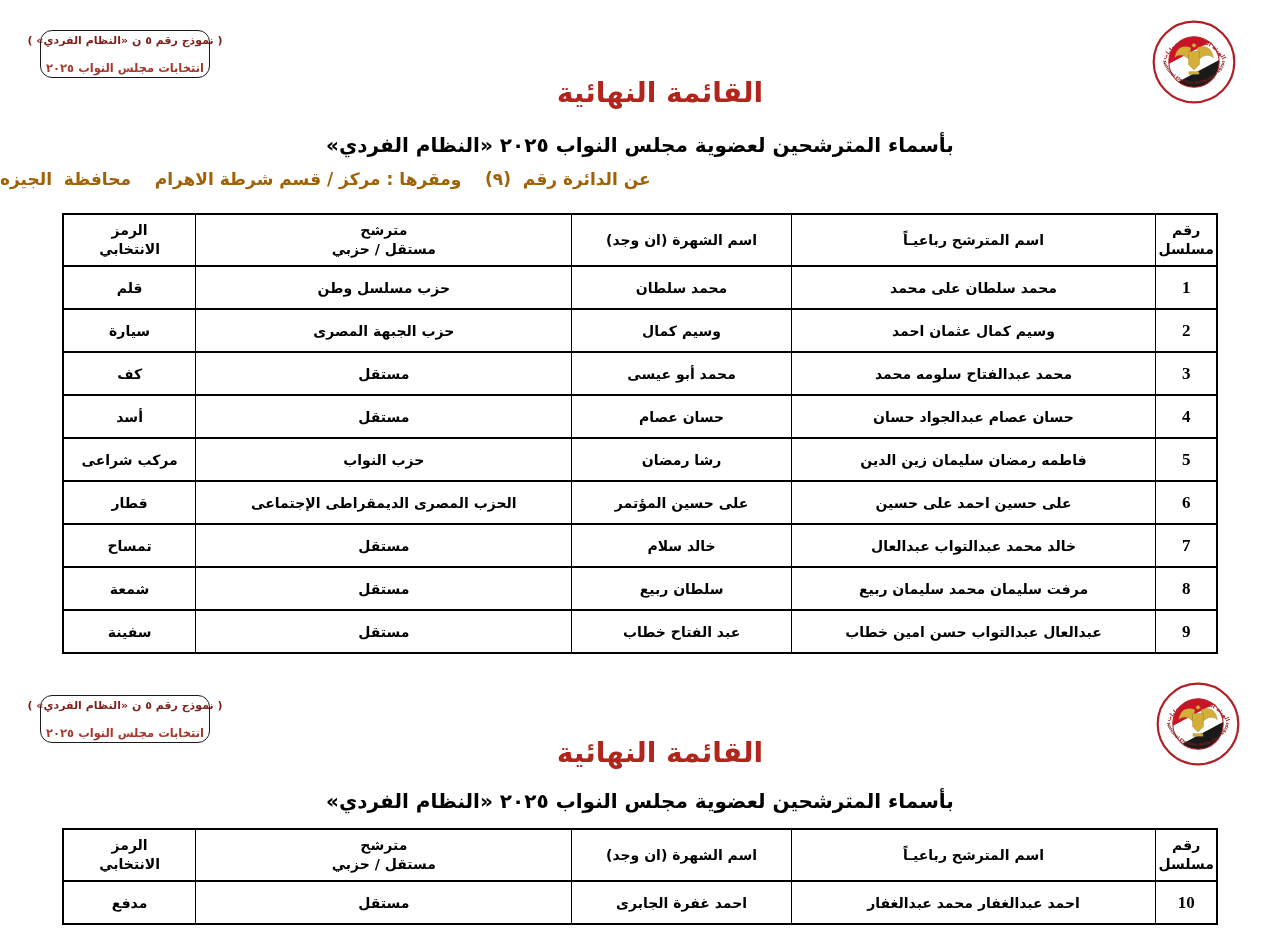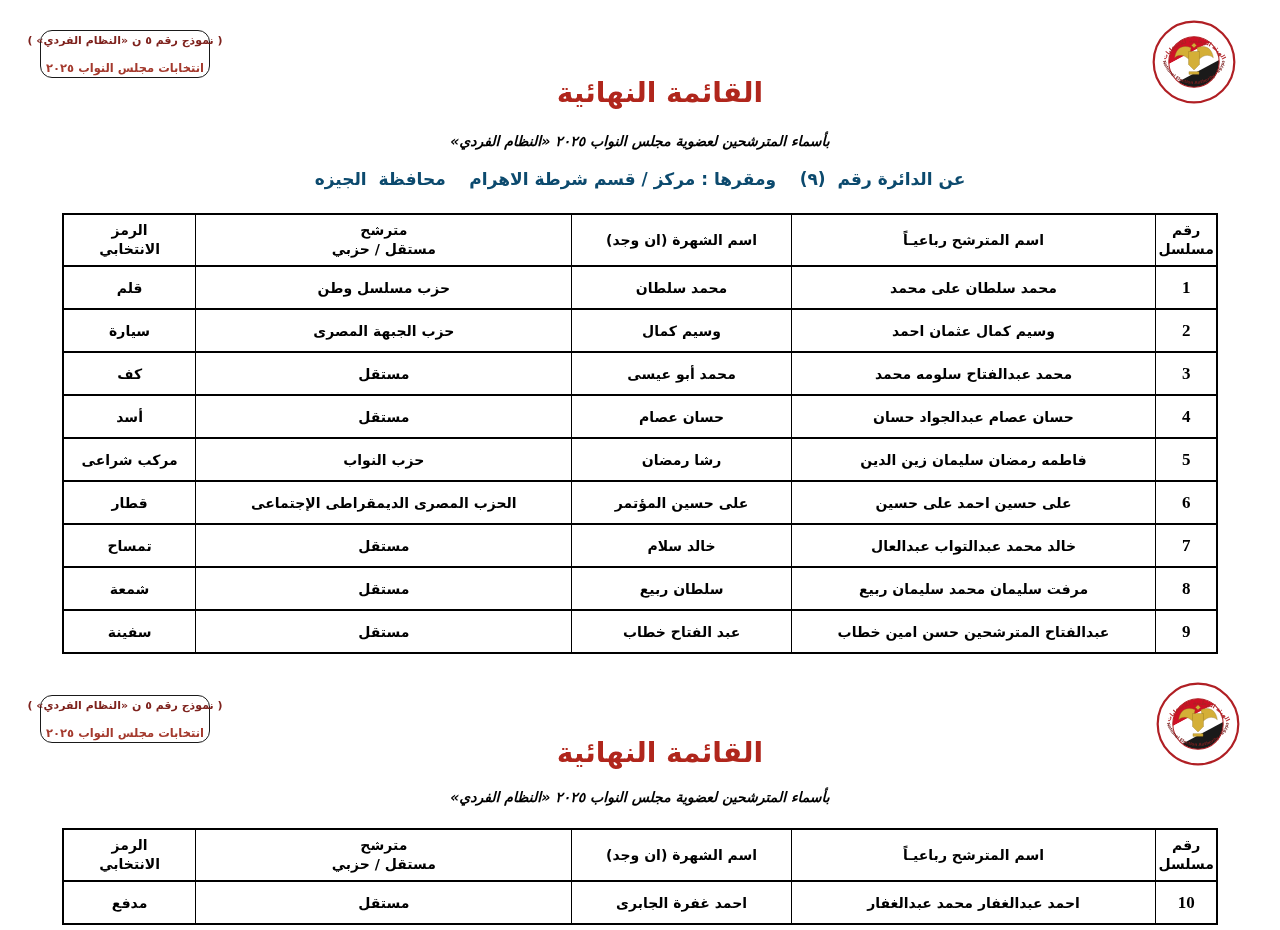--- a/index.html
+++ b/index.html
@@ -43,7 +43,7 @@
   .title-2 { top: 736px; }
   .doc-subtitle {
     position: absolute; left: 0; width: 100%;
-    text-align: center; font-size: 14px; font-weight: bold; color: #000; font-style: italic;
+    text-align: center; font-size: 20px; font-weight: bold; color: #000;
   }
   .subtitle-1 { top: 133px; }
   .subtitle-2 { top: 789px; }

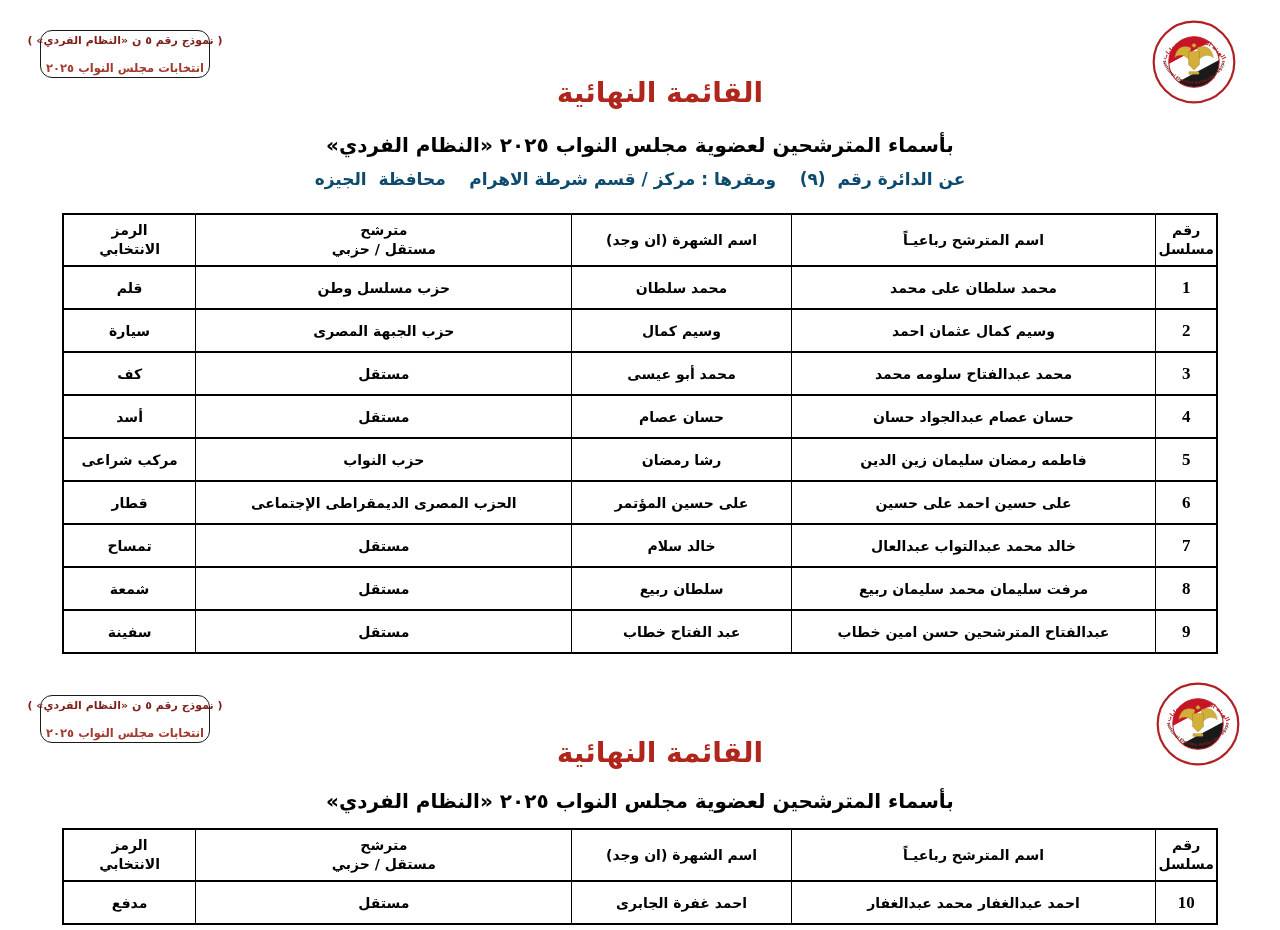--- a/index.html
+++ b/index.html
@@ -49,7 +49,7 @@
   .subtitle-2 { top: 789px; }
   .district-line {
     position: absolute; left: 0; width: 100%;
-    text-align: center; font-size: 17px; font-weight: bold; color: #0c4a6e;
+    text-align: left; font-size: 17px; font-weight: bold; color: #a16207;
     top: 169px; white-space: pre;
   }
 

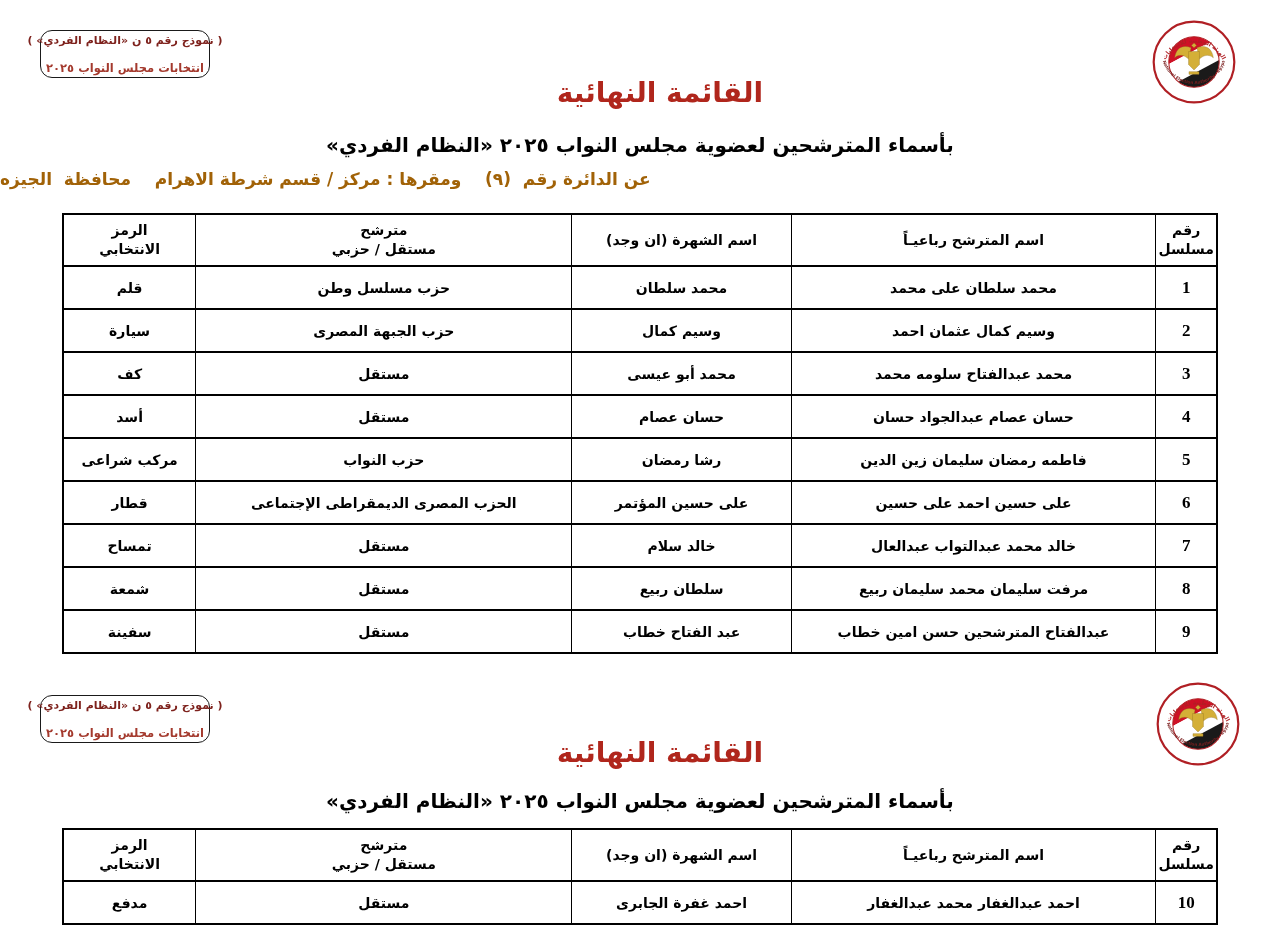--- a/index.html
+++ b/index.html
@@ -209,7 +209,7 @@
         </tr>
         <tr>
           <td class="cell cell-serial">9</td>
-          <td class="cell cell-full-name">عبدالفتاح المترشحين حسن امين خطاب</td>
+          <td class="cell cell-full-name">عبدالعال عبدالتواب حسن امين خطاب</td>
           <td class="cell cell-known-name">عبد الفتاح خطاب</td>
           <td class="cell cell-party">مستقل</td>
           <td class="cell cell-symbol">سفينة</td>

